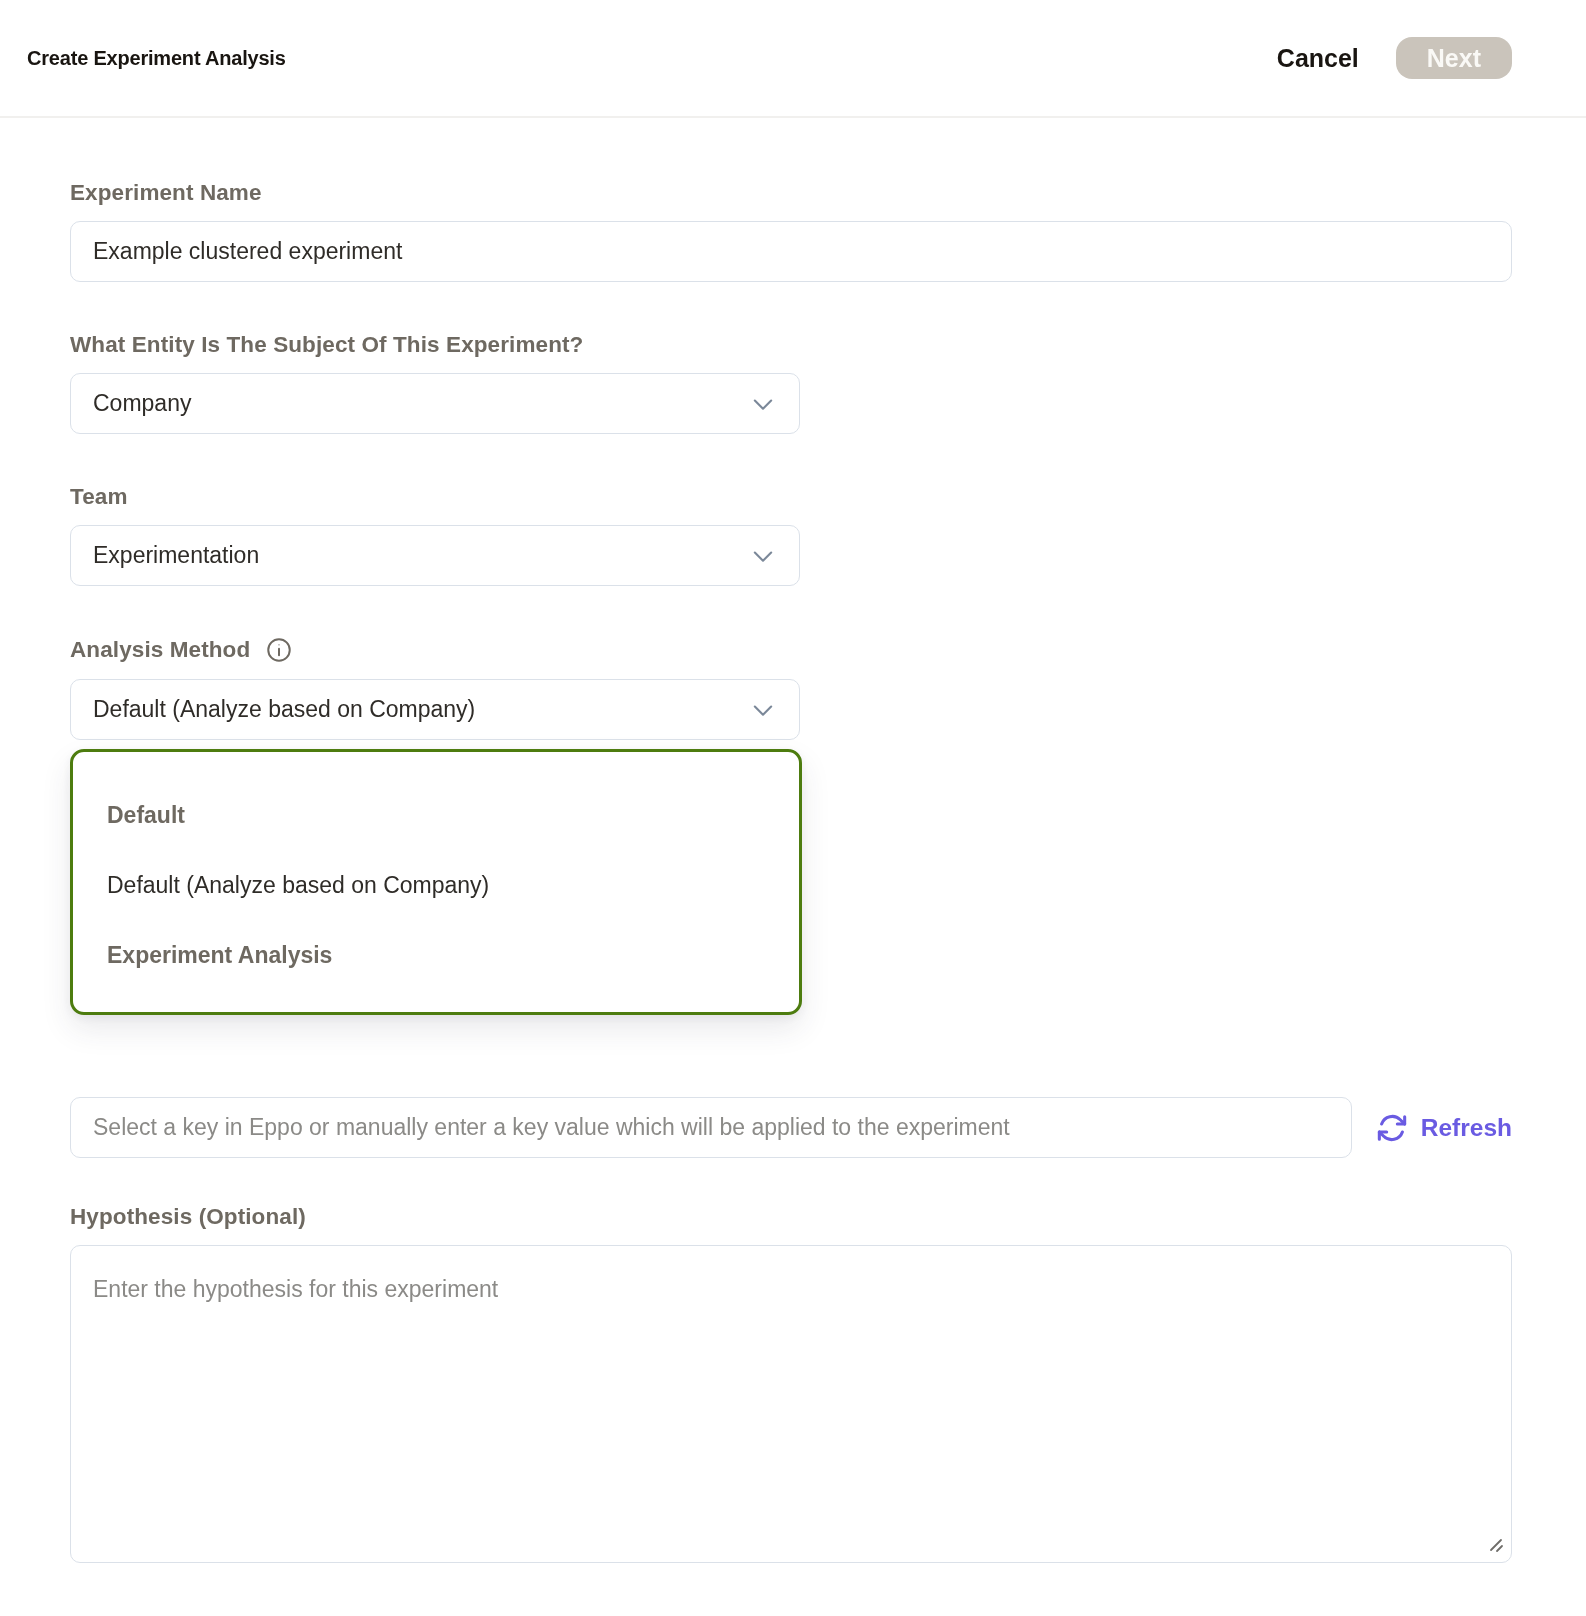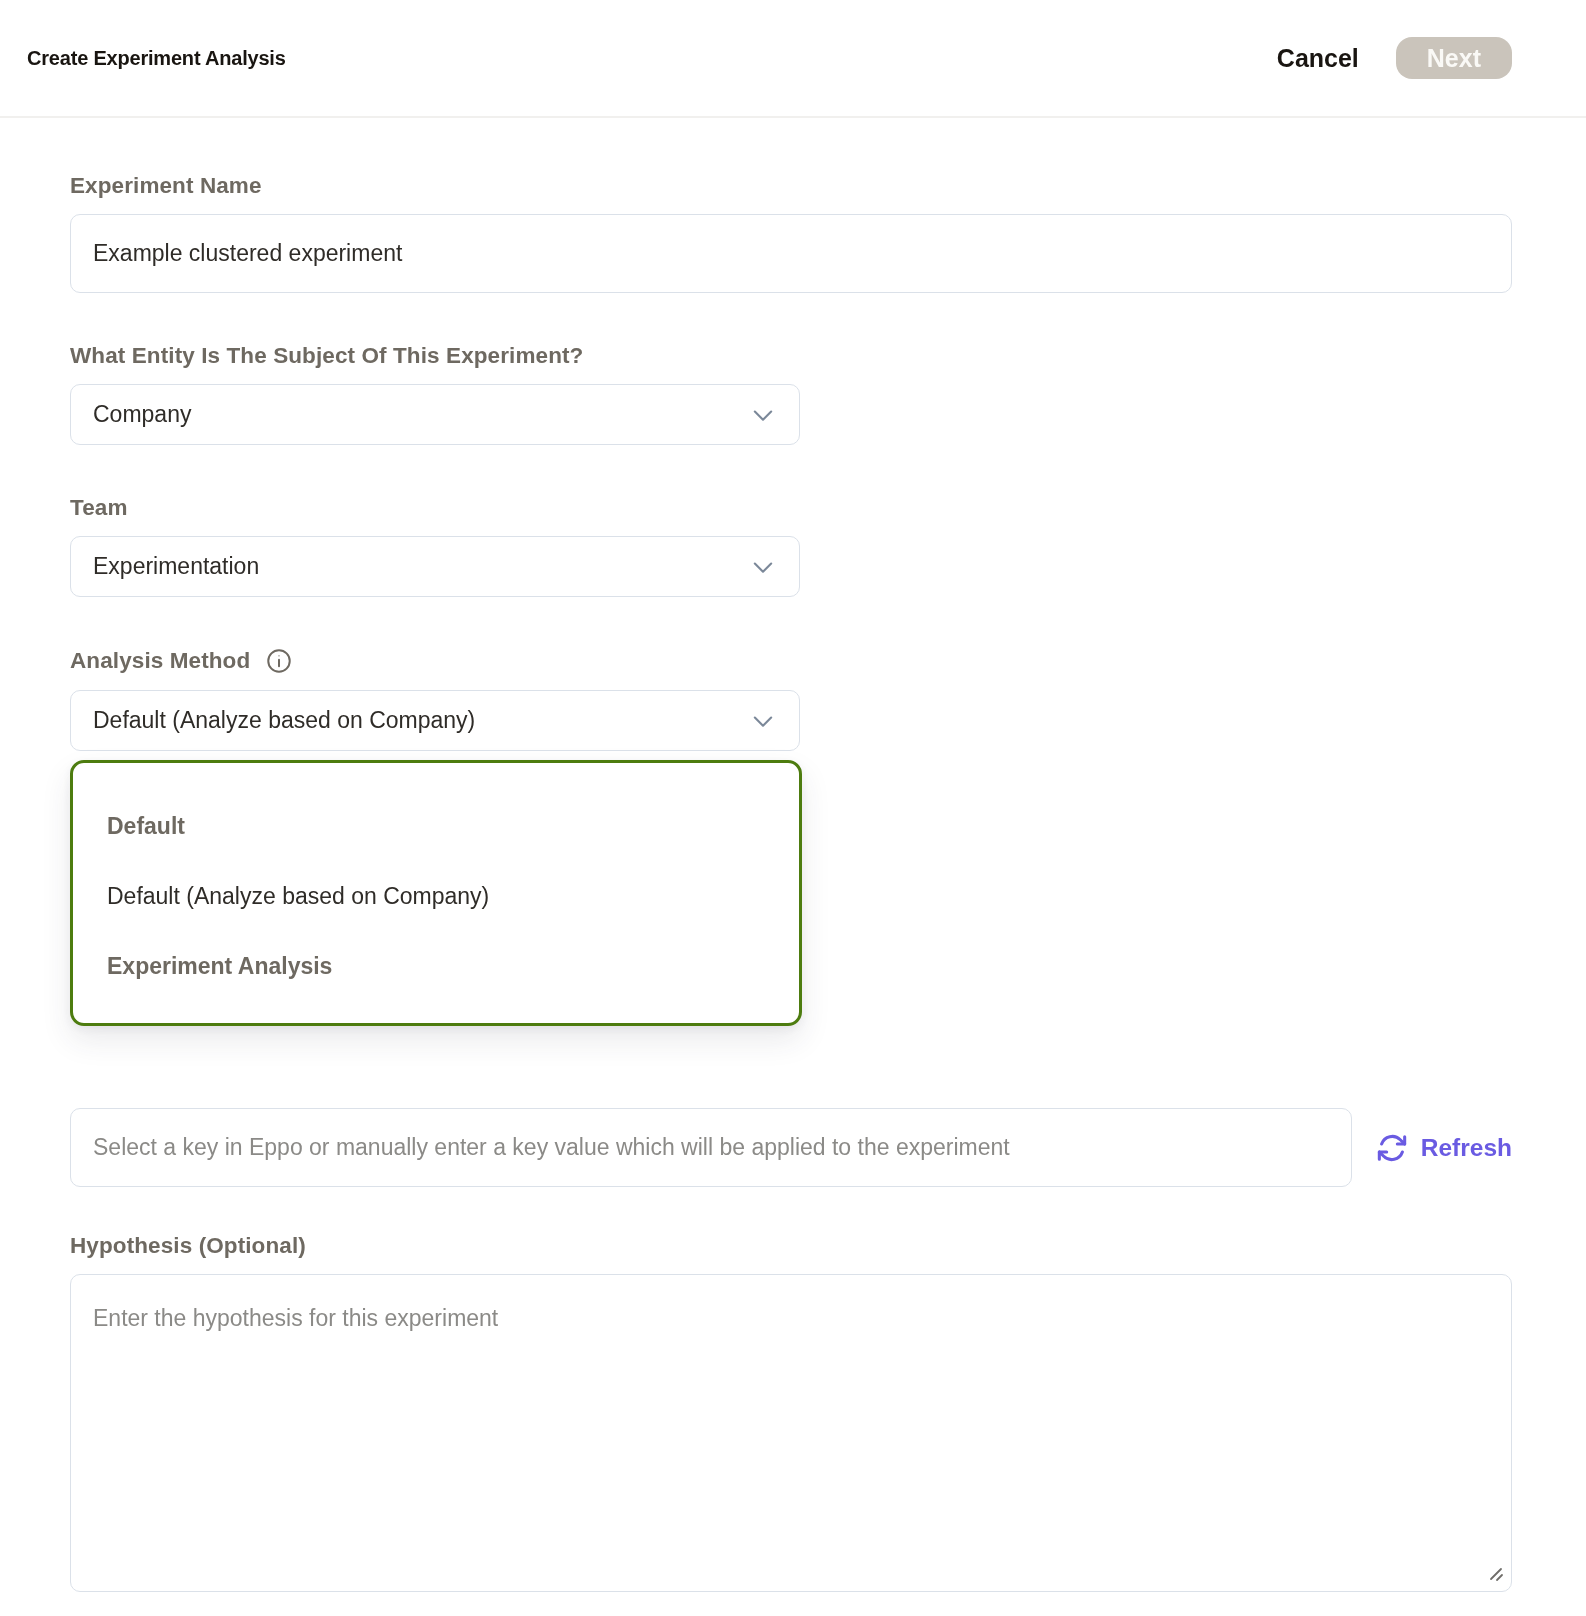--- a/index.html
+++ b/index.html
@@ -33,7 +33,7 @@
   
   main { padding: 54px 74px 0 70px; }
   .fieldblock { margin-top: 50px; }
-  .fieldblock.first { margin-top: 1px; }
+  .fieldblock.first { margin-top: 8px; }
   .label {
     font-size: 22.5px; font-weight: bold; color: #6e6961; margin-bottom: 15px;
     letter-spacing: 0.1px;

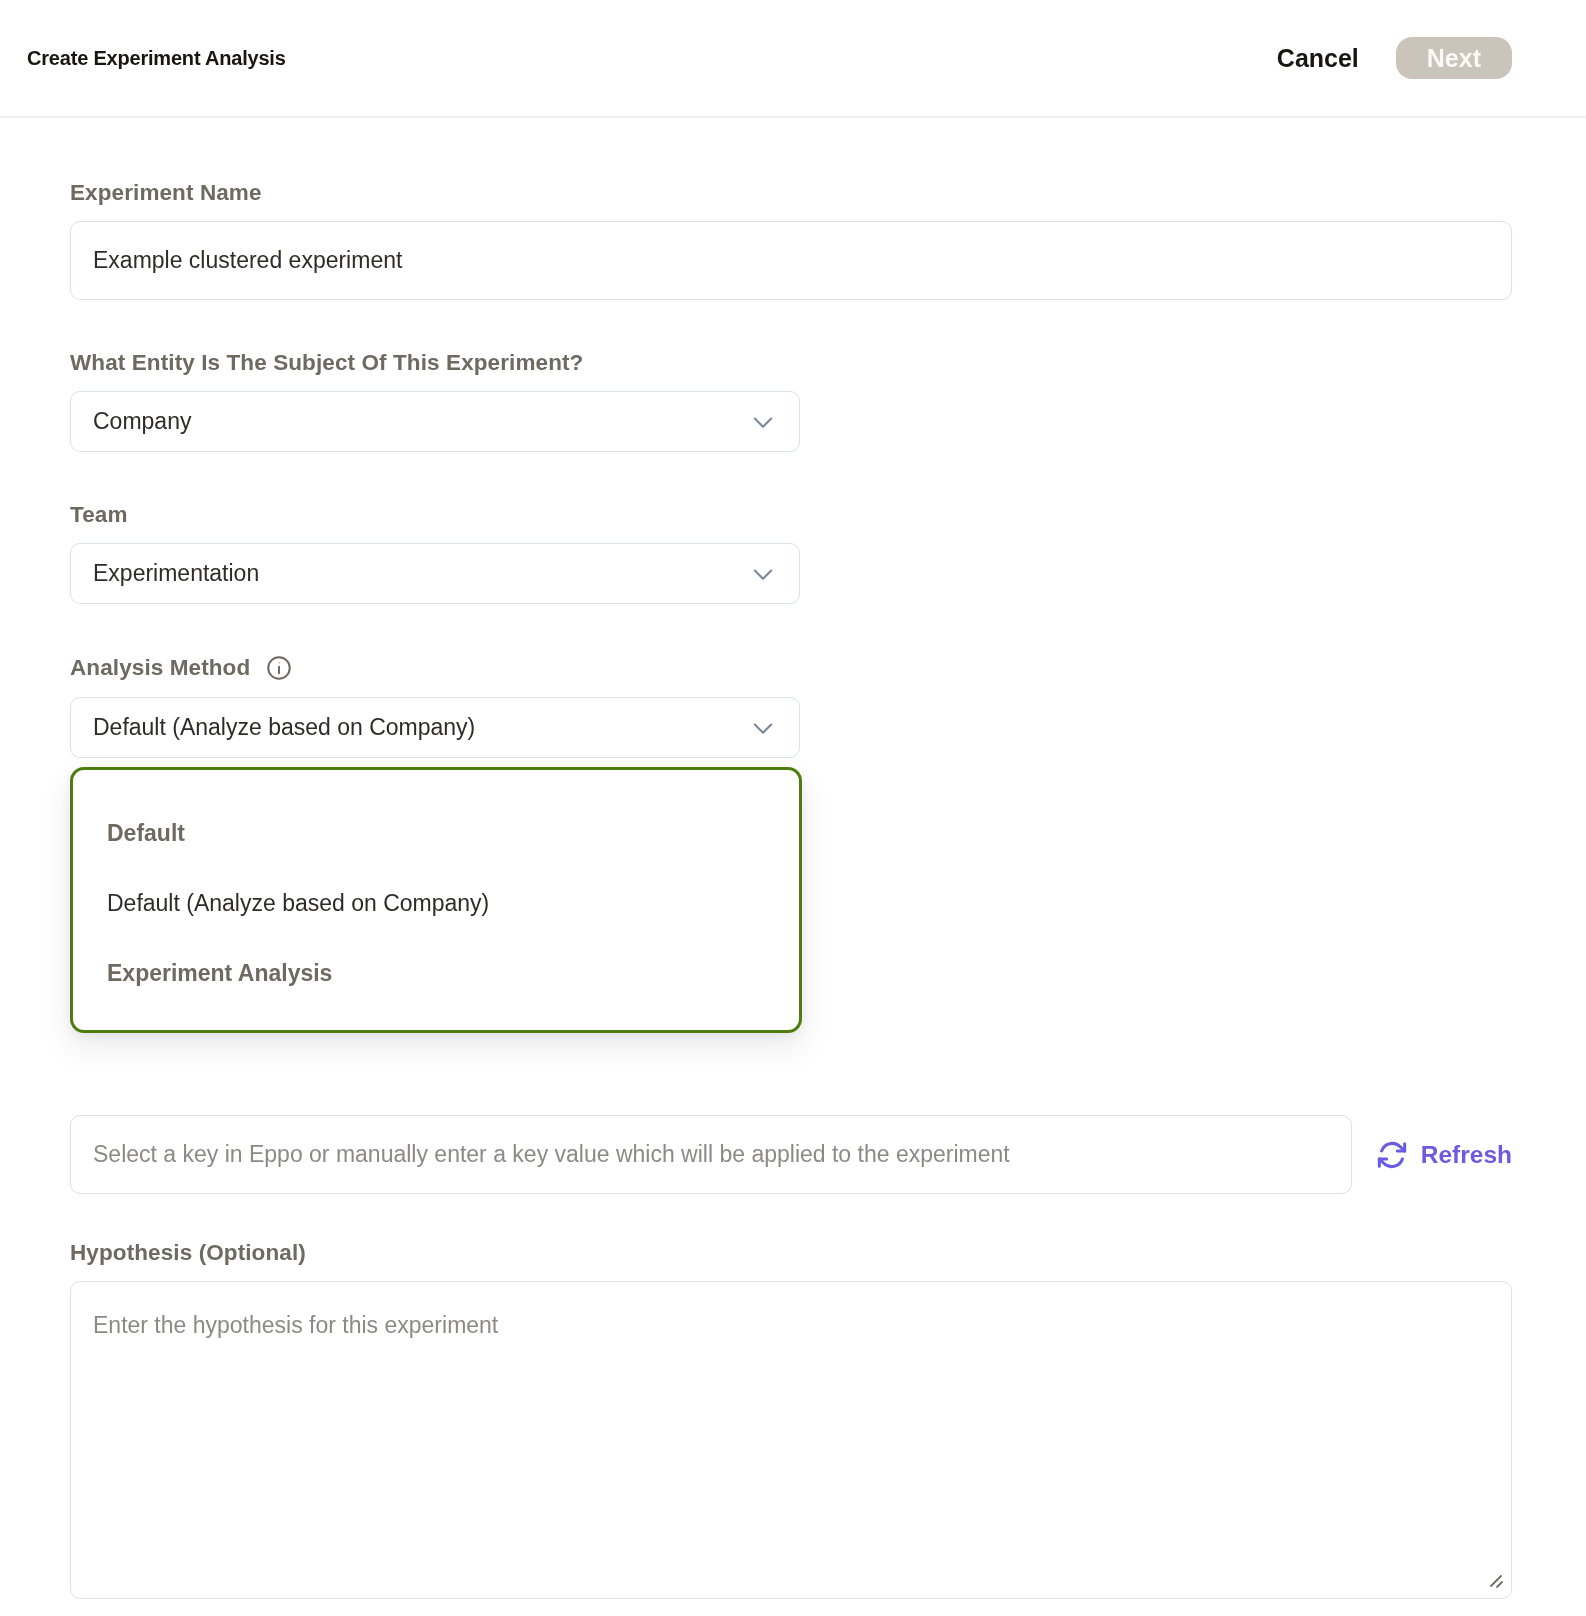--- a/index.html
+++ b/index.html
@@ -41,7 +41,7 @@
   .label-row { display: flex; align-items: center; gap: 15px; margin-bottom: 15px; }
   .label-row .label { margin-bottom: 0; }
   .text-input {
-    width: 100%; height: 79px;
+    width: 100%; height: 61px;
     border: 1.5px solid #dbe1e9; border-radius: 10px;
     padding: 0 22px; font-family: inherit; font-size: 23px; color: #2f2c28;
     background: #fff; outline: none;

